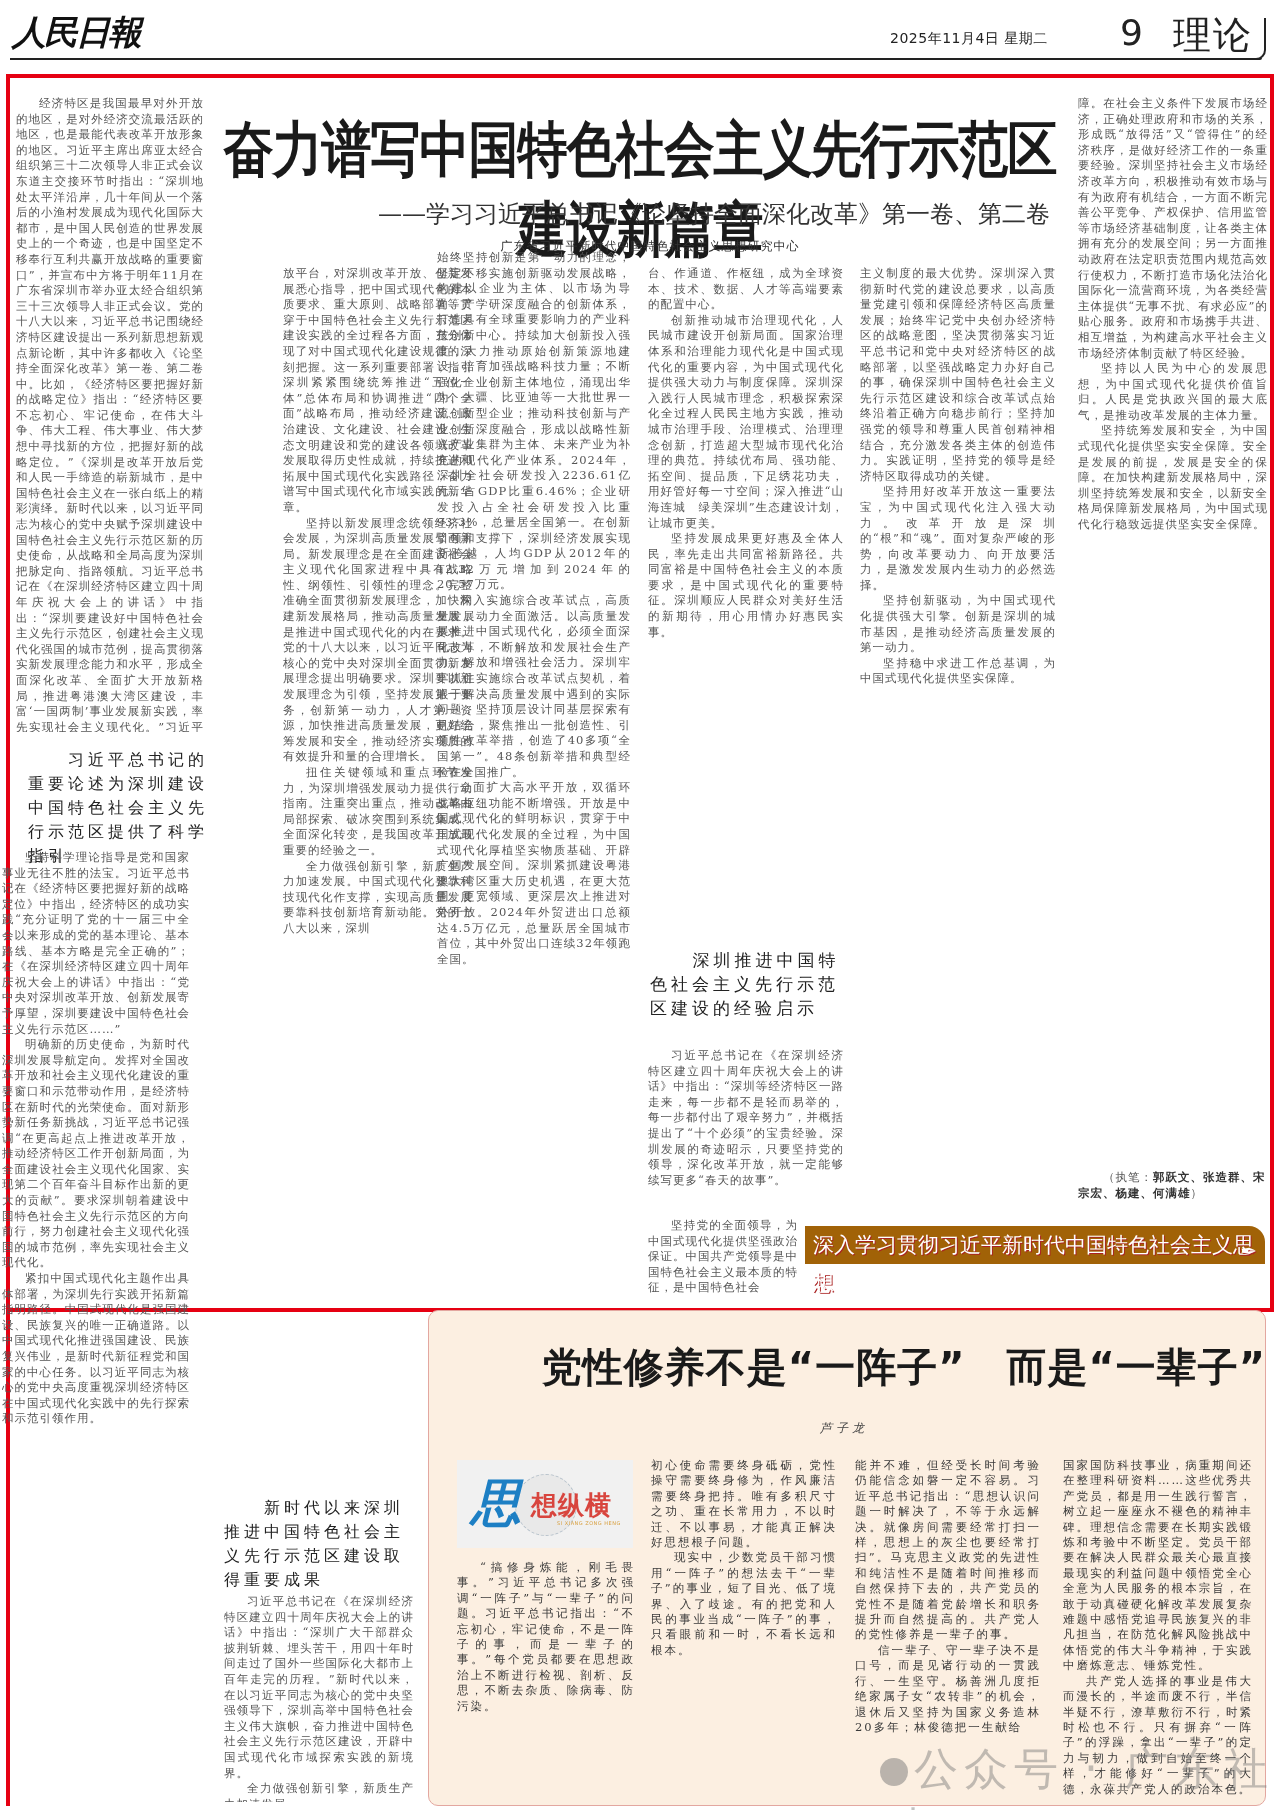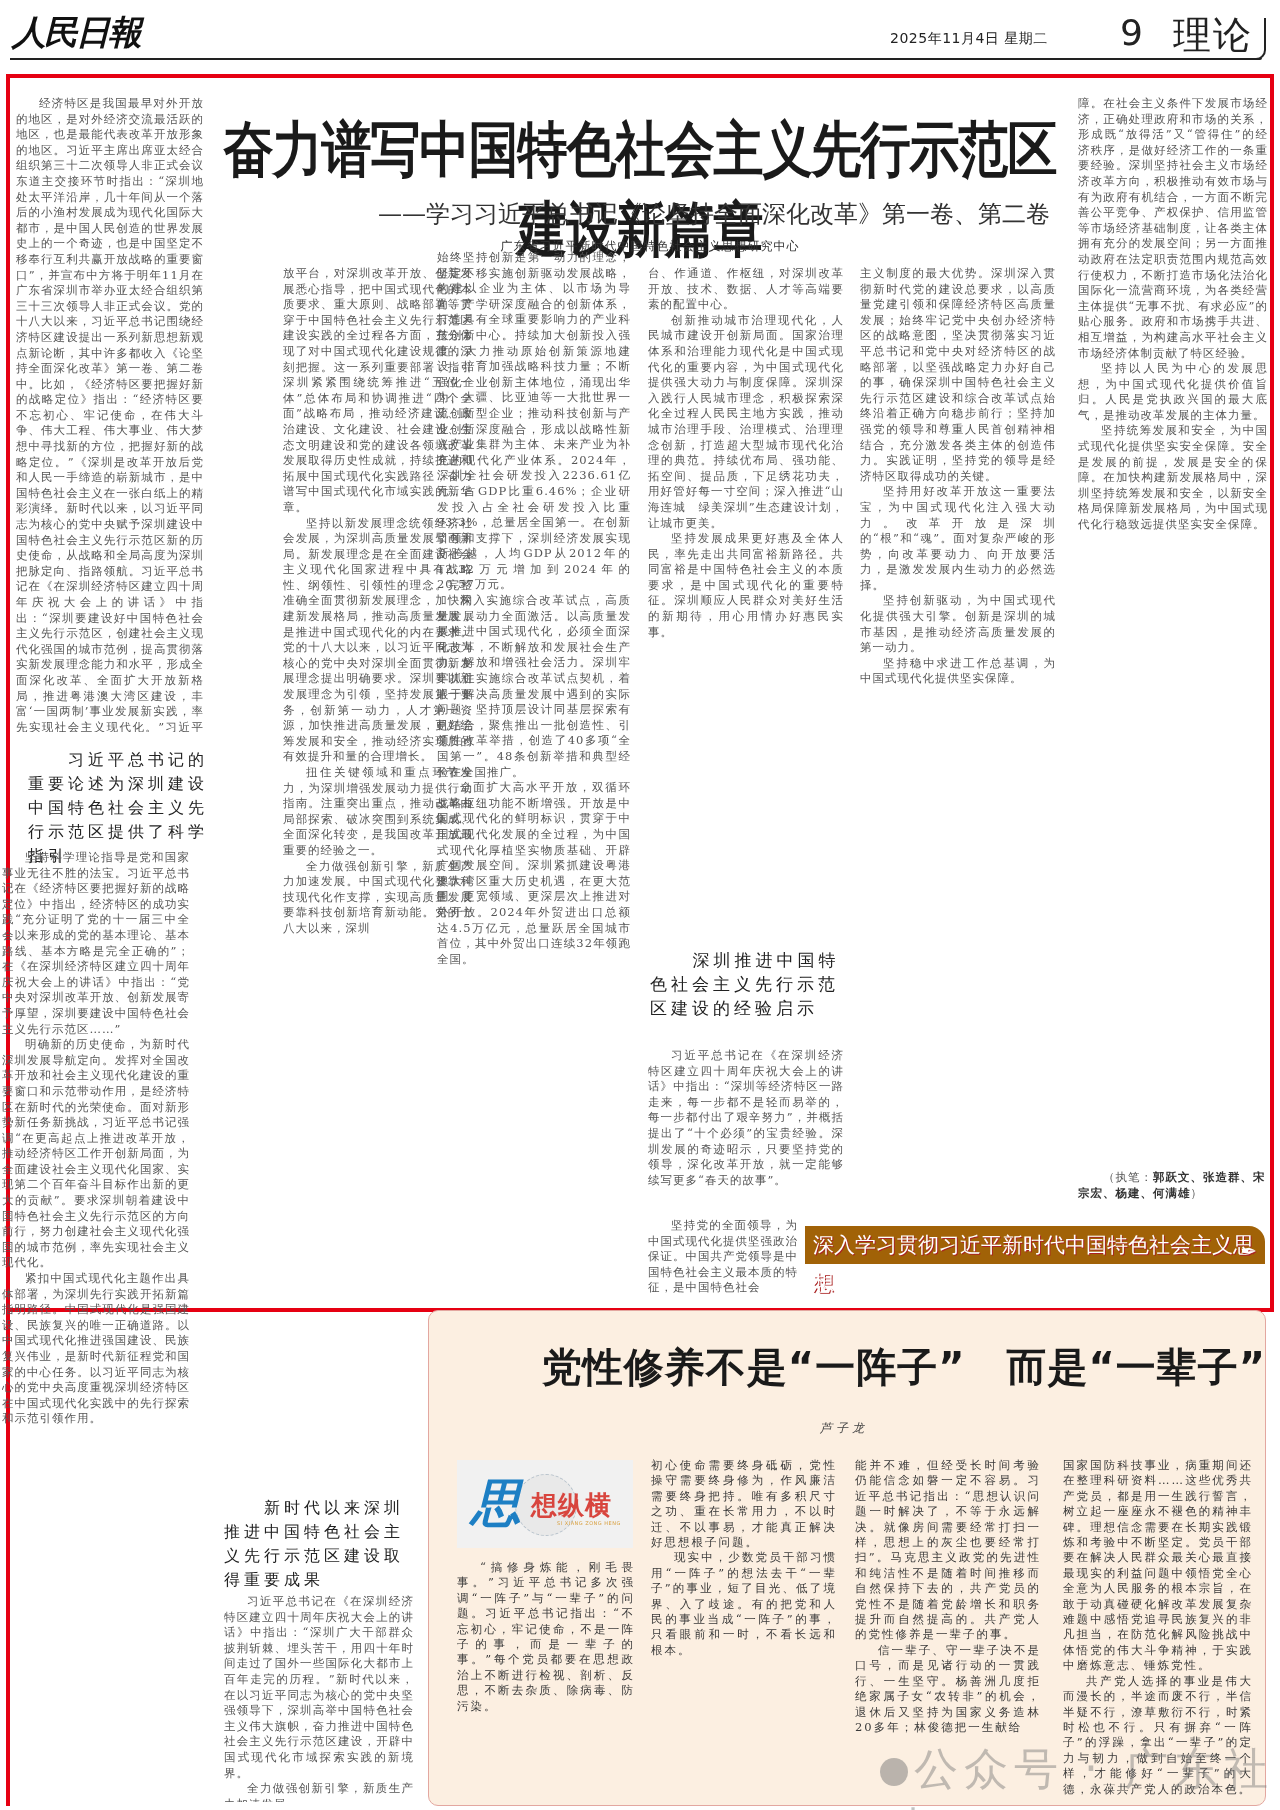--- a/index.html
+++ b/index.html
@@ -96,7 +96,7 @@
 </div>
 
 <div class="col" style="left:648px; top:266px; width:196px; height:636px;">
-  <p class="noindent">台、作通道、作枢纽，对深圳改革开放、技术、数据、人才等高端要素的配置中心。</p>
+  <p class="noindent">台、作通道、作枢纽，成为全球资本、技术、数据、人才等高端要素的配置中心。</p>
   <p>创新推动城市治理现代化，人民城市建设开创新局面。国家治理体系和治理能力现代化是中国式现代化的重要内容，为中国式现代化提供强大动力与制度保障。深圳深入践行人民城市理念，积极探索深化全过程人民民主地方实践，推动城市治理手段、治理模式、治理理念创新，打造超大型城市现代化治理的典范。持续优布局、强功能、拓空间、提品质，下足绣花功夫，用好管好每一寸空间；深入推进“山海连城　绿美深圳”生态建设计划，让城市更美。</p>
   <p>坚持发展成果更好惠及全体人民，率先走出共同富裕新路径。共同富裕是中国特色社会主义的本质要求，是中国式现代化的重要特征。深圳顺应人民群众对美好生活的新期待，用心用情办好惠民实事。</p>
 </div>

